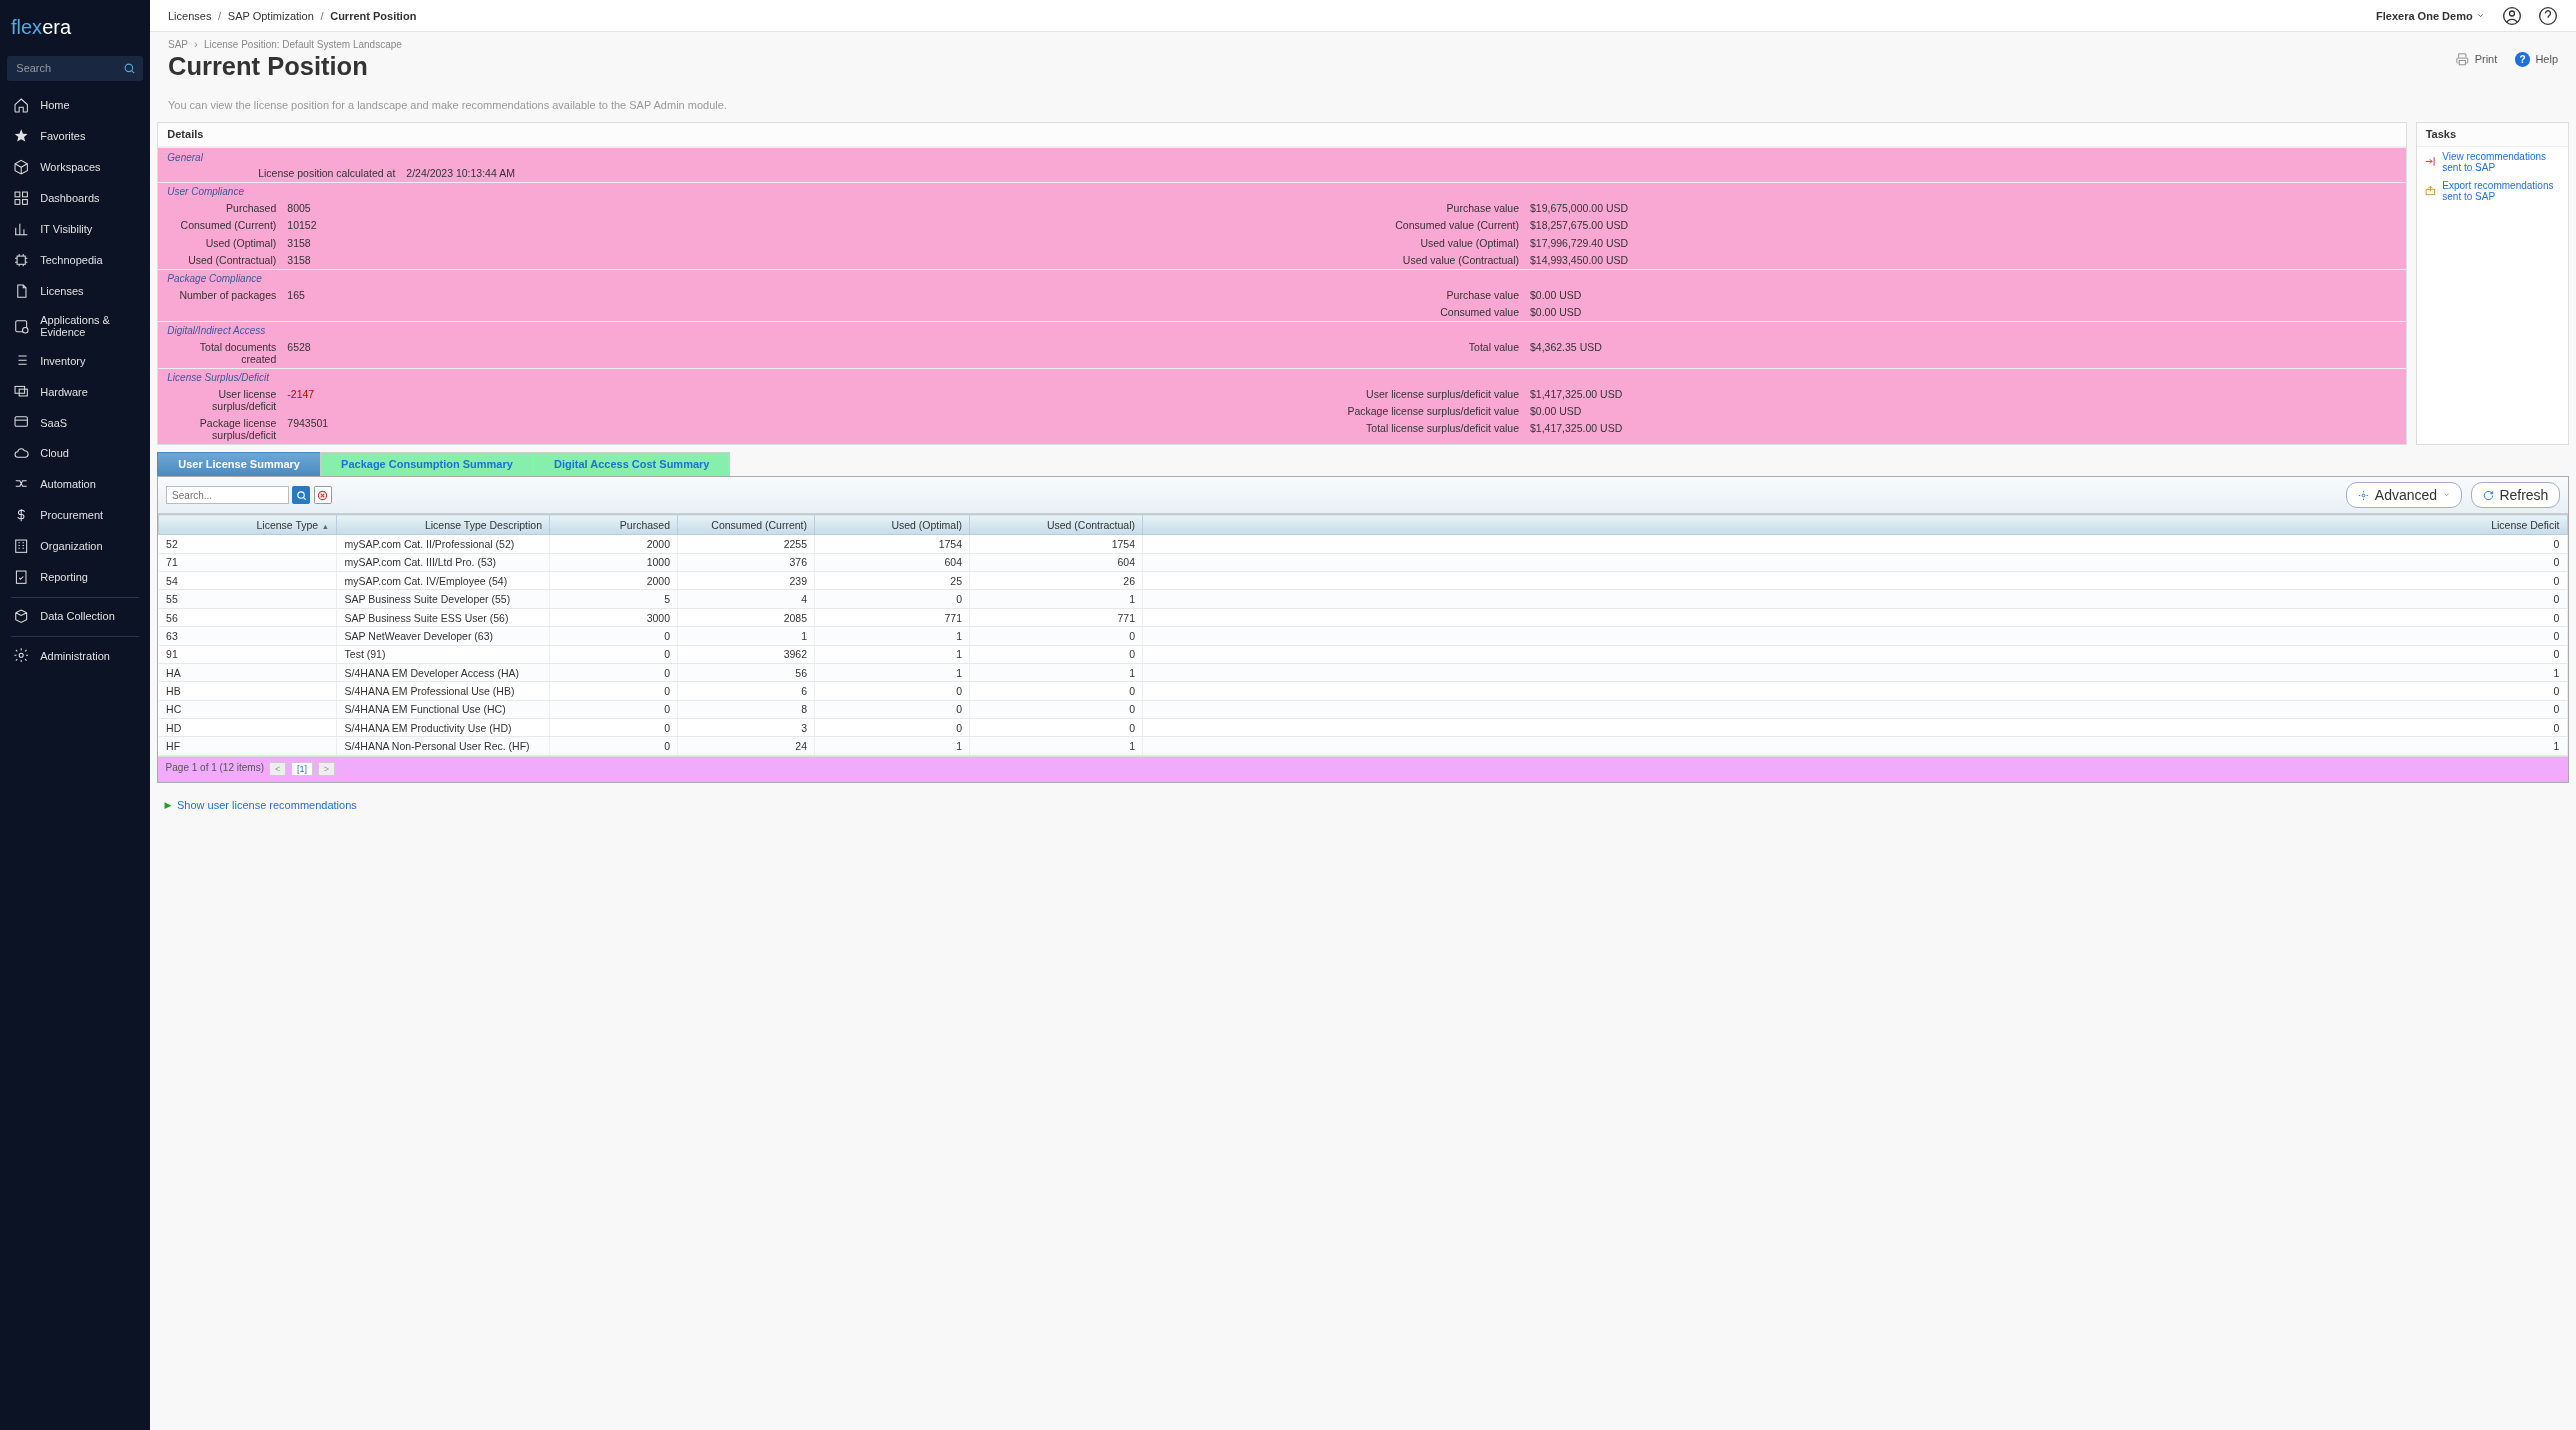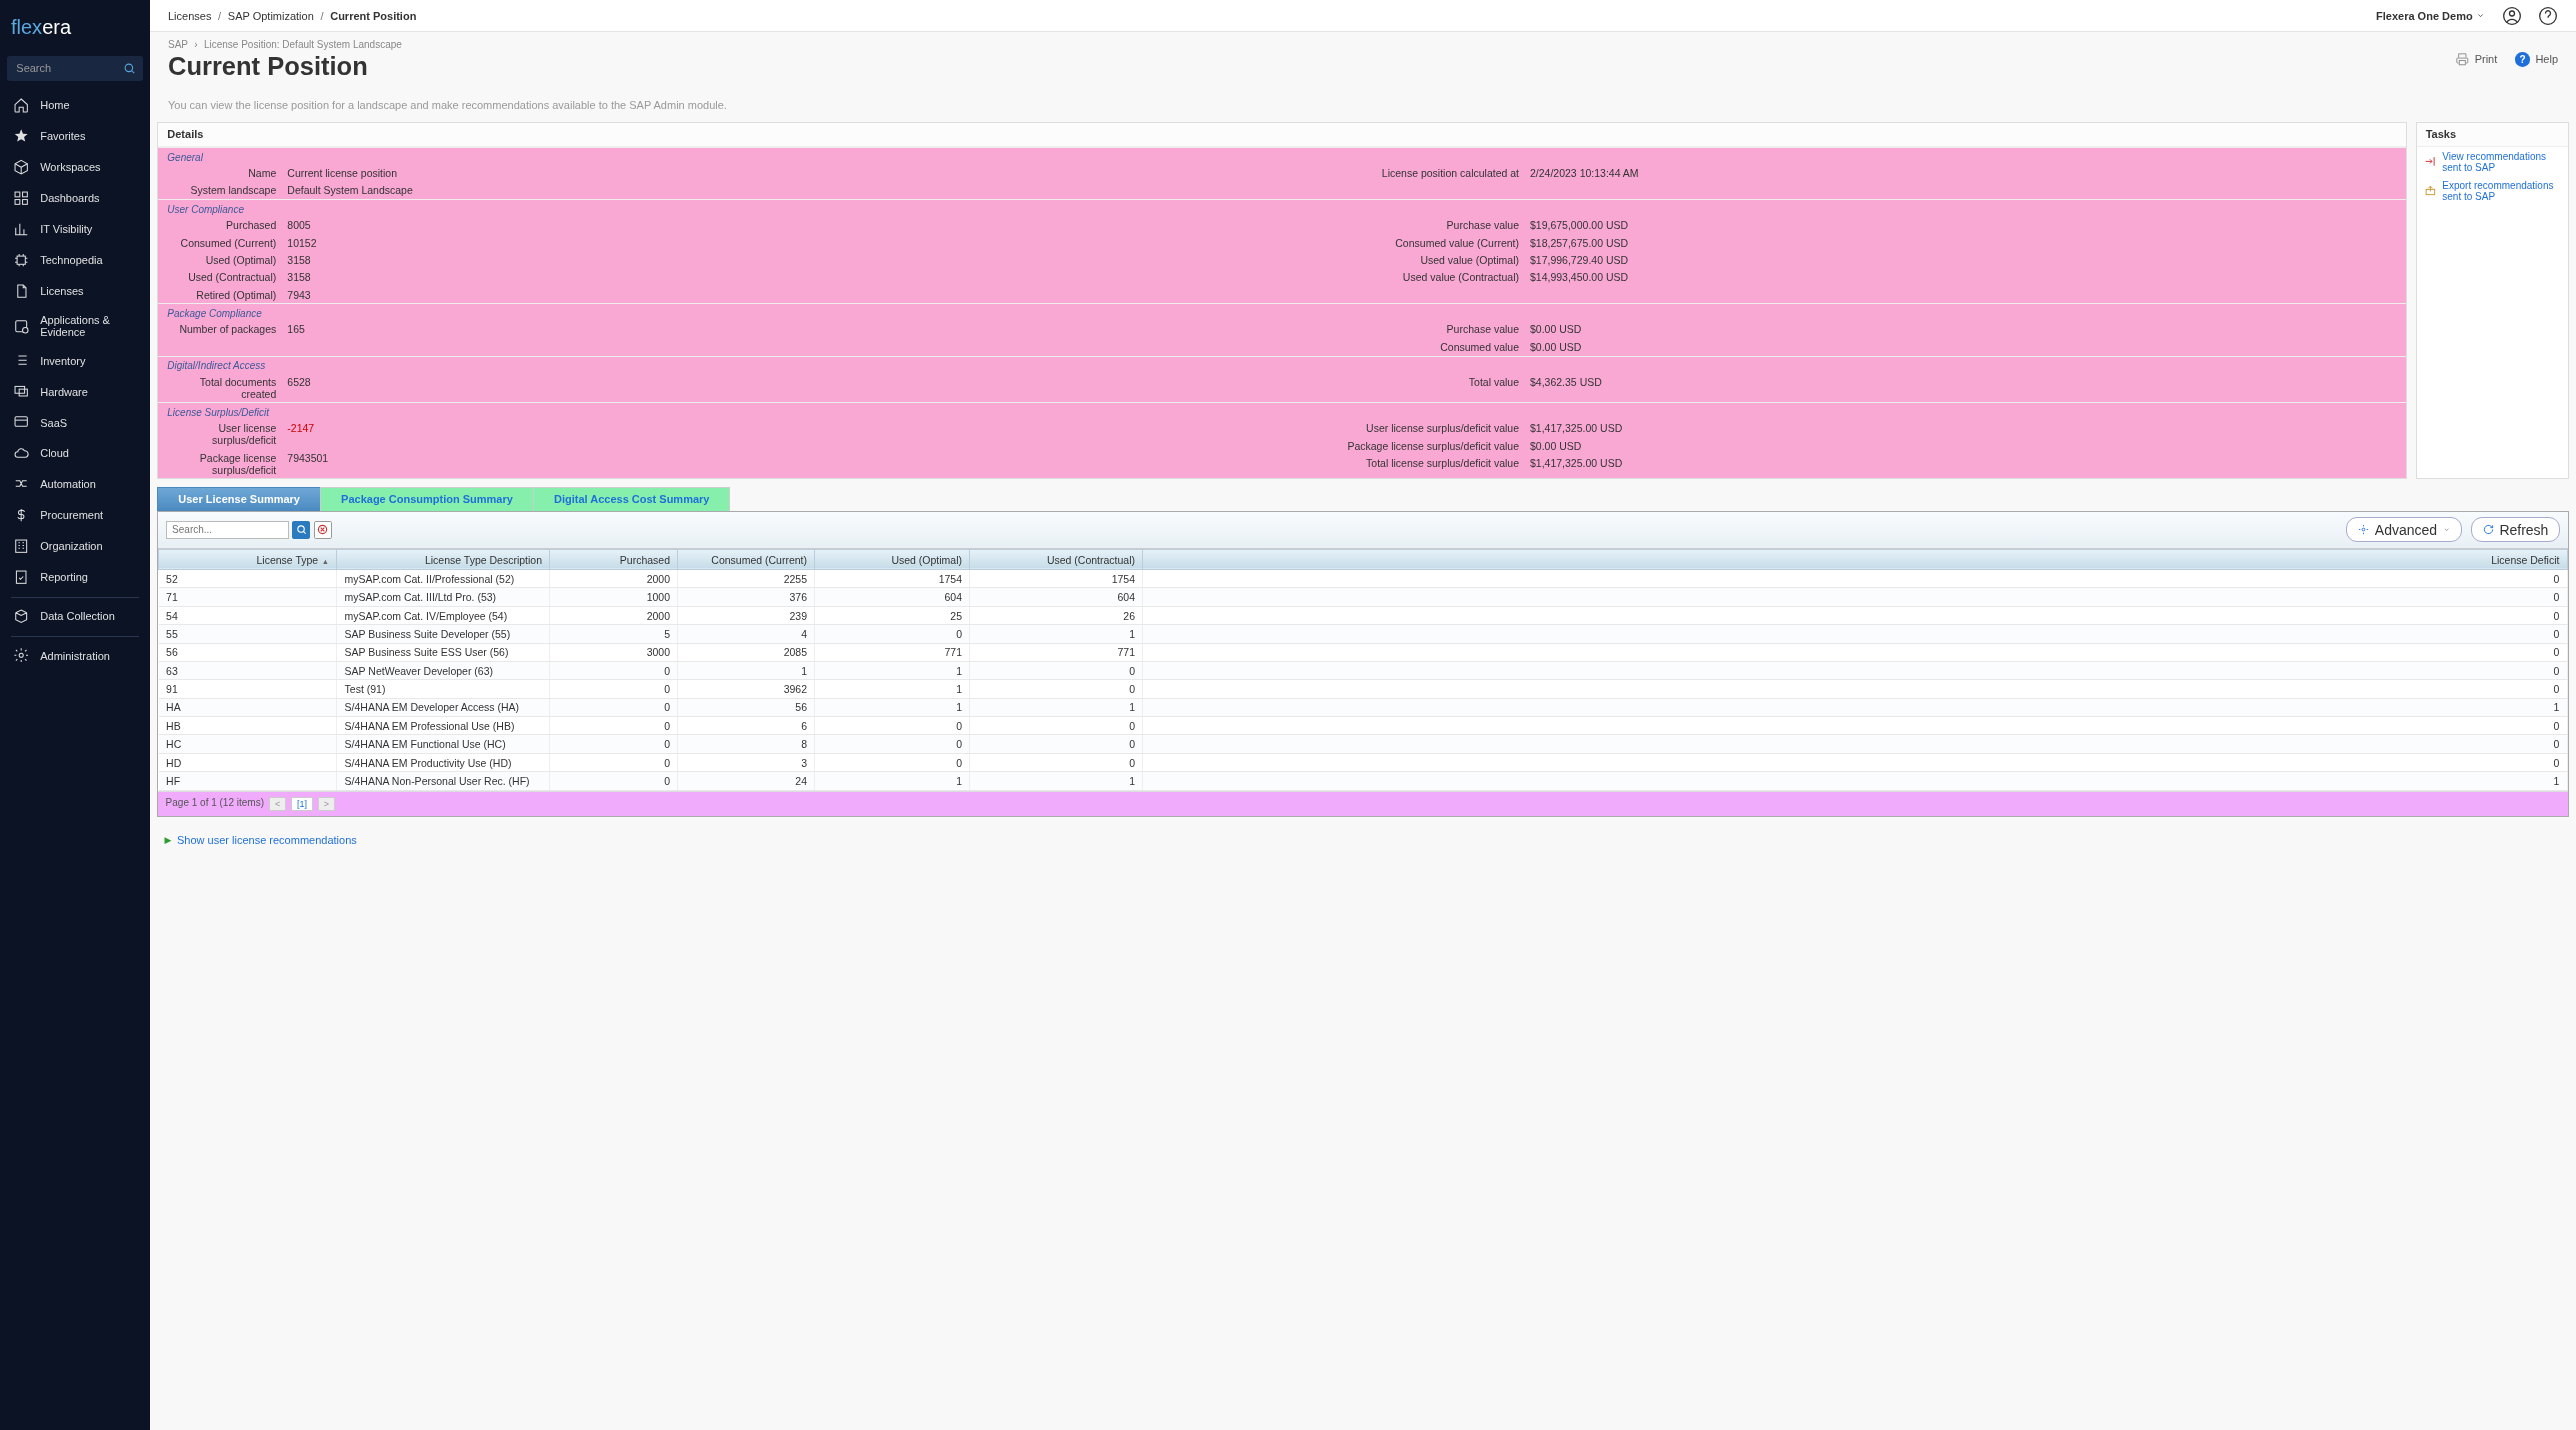--- a/index.html
+++ b/index.html
@@ -300,16 +300,6 @@
 
       <div class="group-header">General</div>
       <div class="kv-grid">
-        <div class="kv-col">
-          <div class="kv-row">
-              <div class="kv-label">Name</div>
-              <div class="kv-value">Current license position</div>
-            </div>
-          <div class="kv-row">
-              <div class="kv-label">System landscape</div>
-              <div class="kv-value">Default System Landscape</div>
-            </div>
-        </div>
         <div class="kv-col right">
           <div class="kv-row">
               <div class="kv-label">License position calculated at</div>

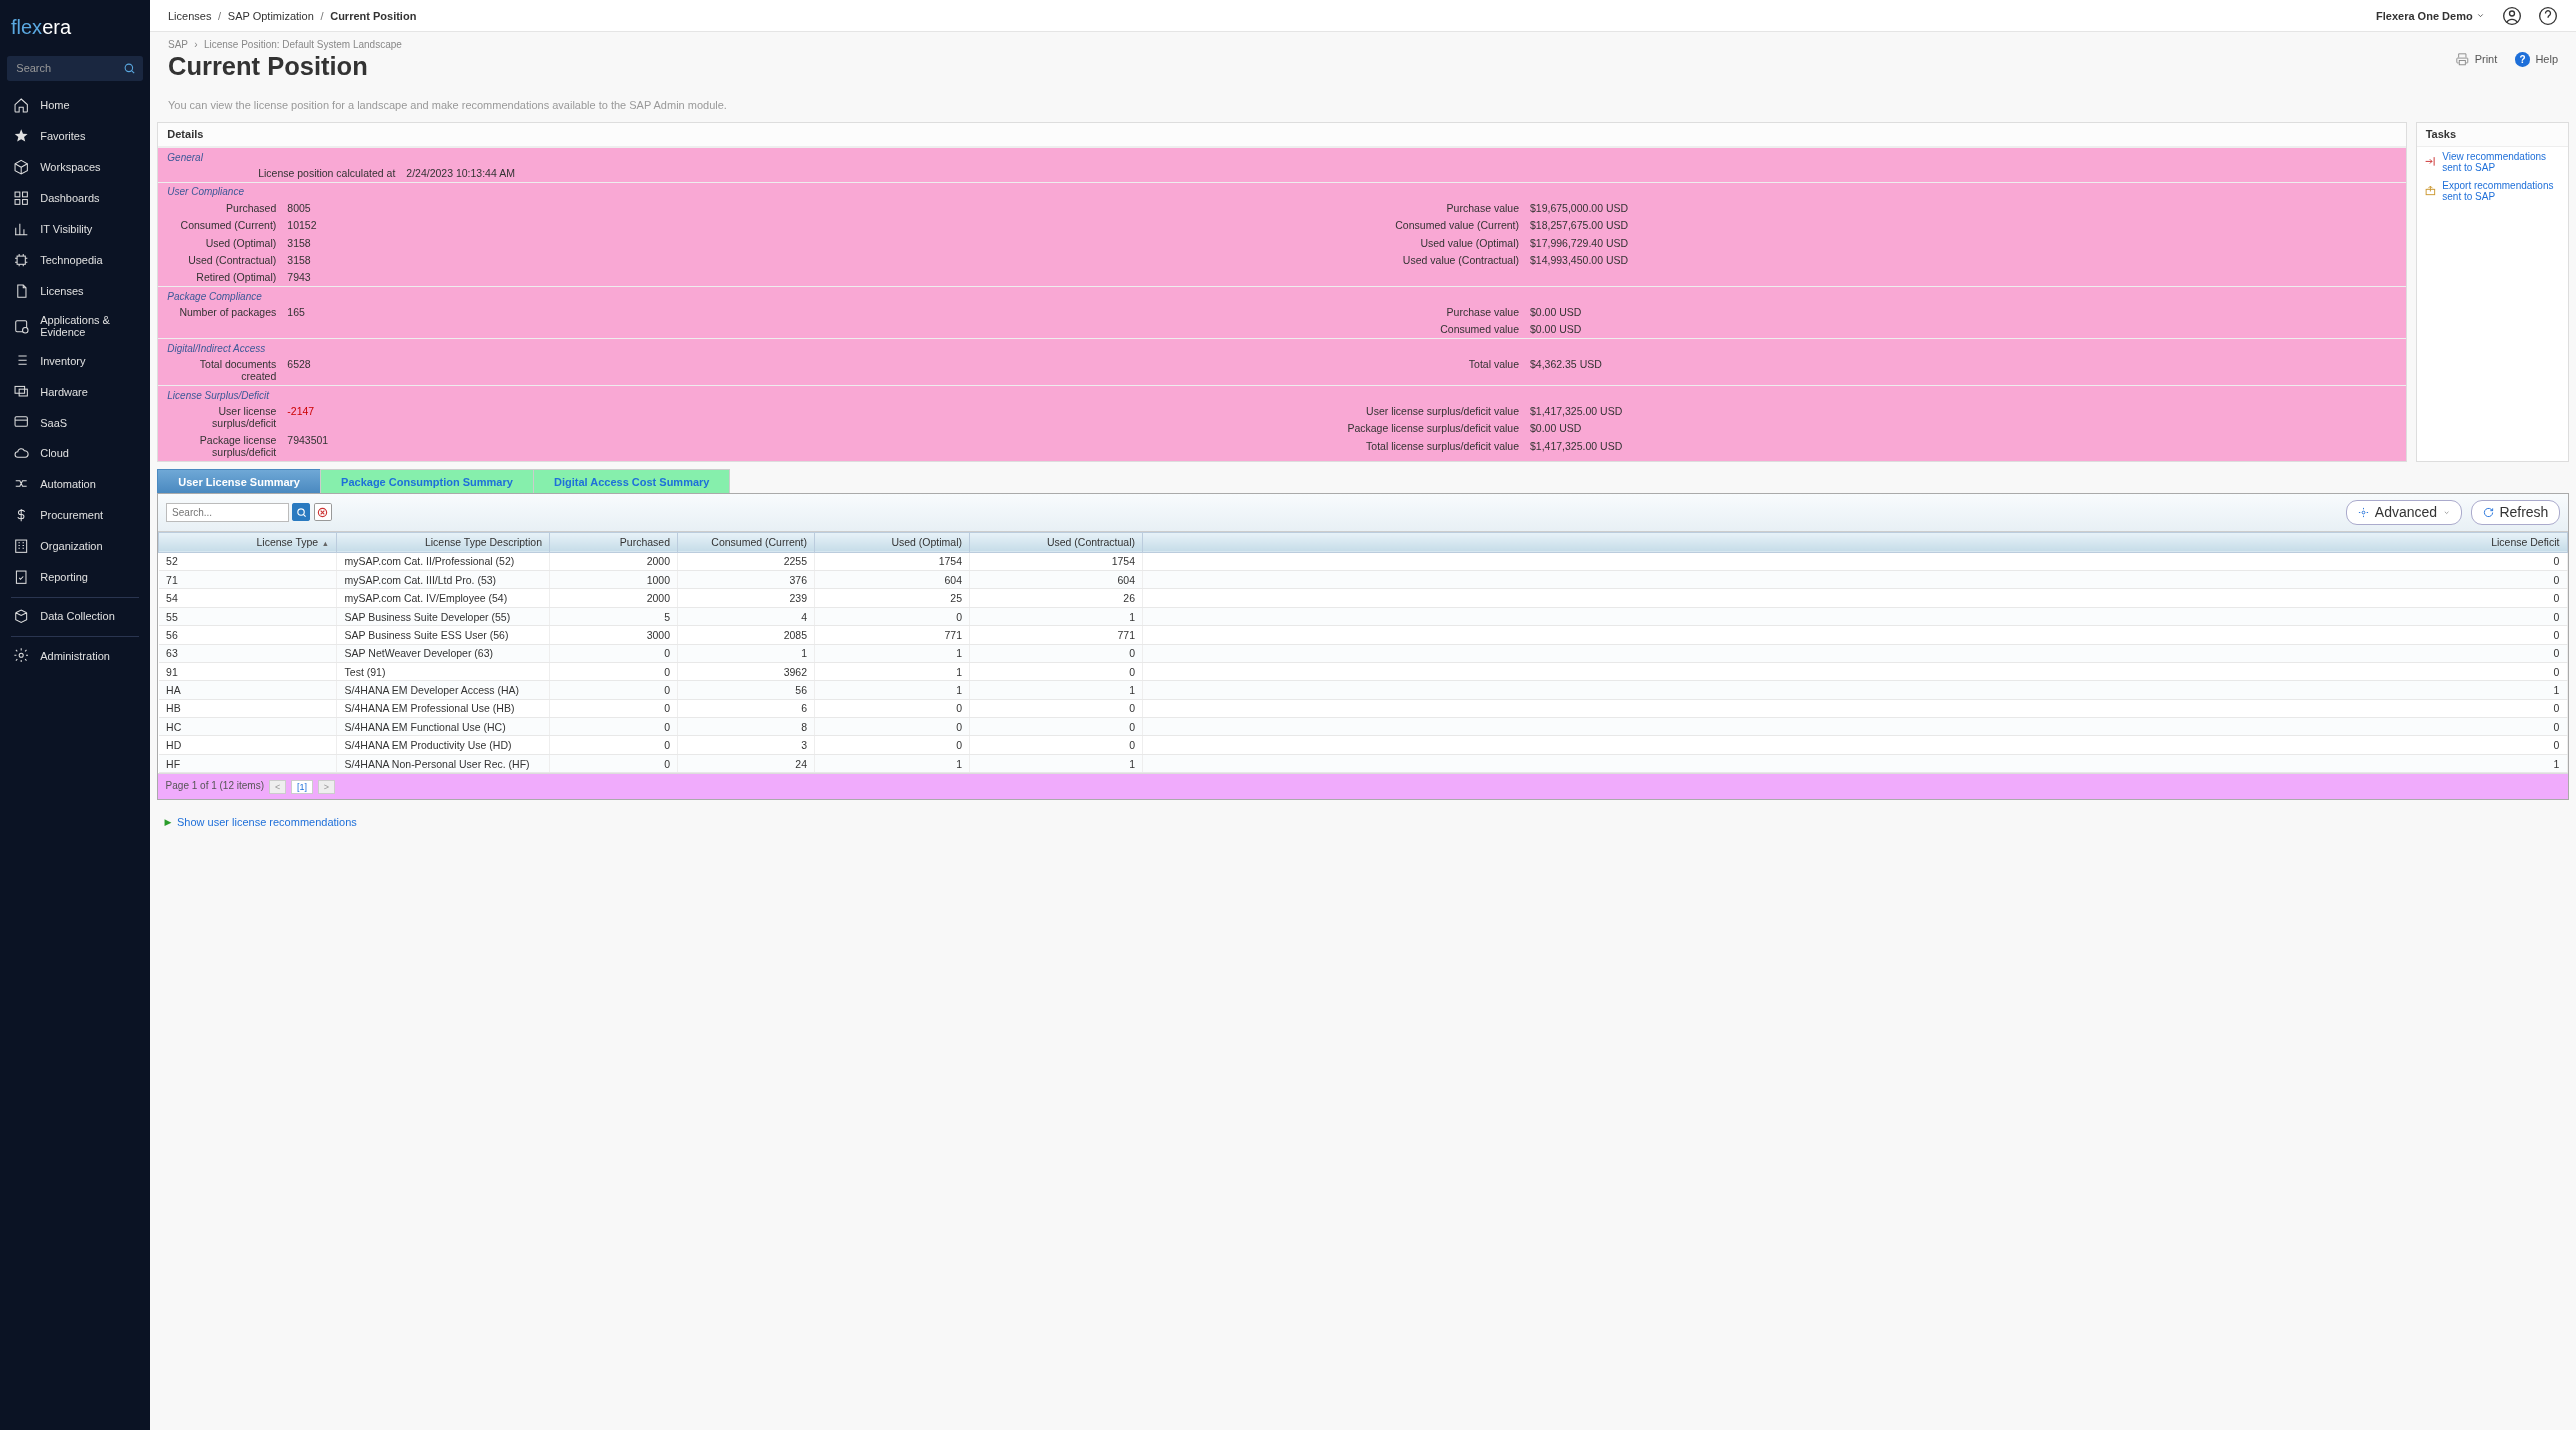--- a/index.html
+++ b/index.html
@@ -326,10 +326,6 @@
             <div class="kv-row">
               <div class="kv-label">Used (Contractual)</div>
               <div class="kv-value">3158</div>
-            </div>
-            <div class="kv-row">
-              <div class="kv-label">Retired (Optimal)</div>
-              <div class="kv-value">7943</div>
             </div>
           </div>
         <div class="kv-col right" id="uc-right">

